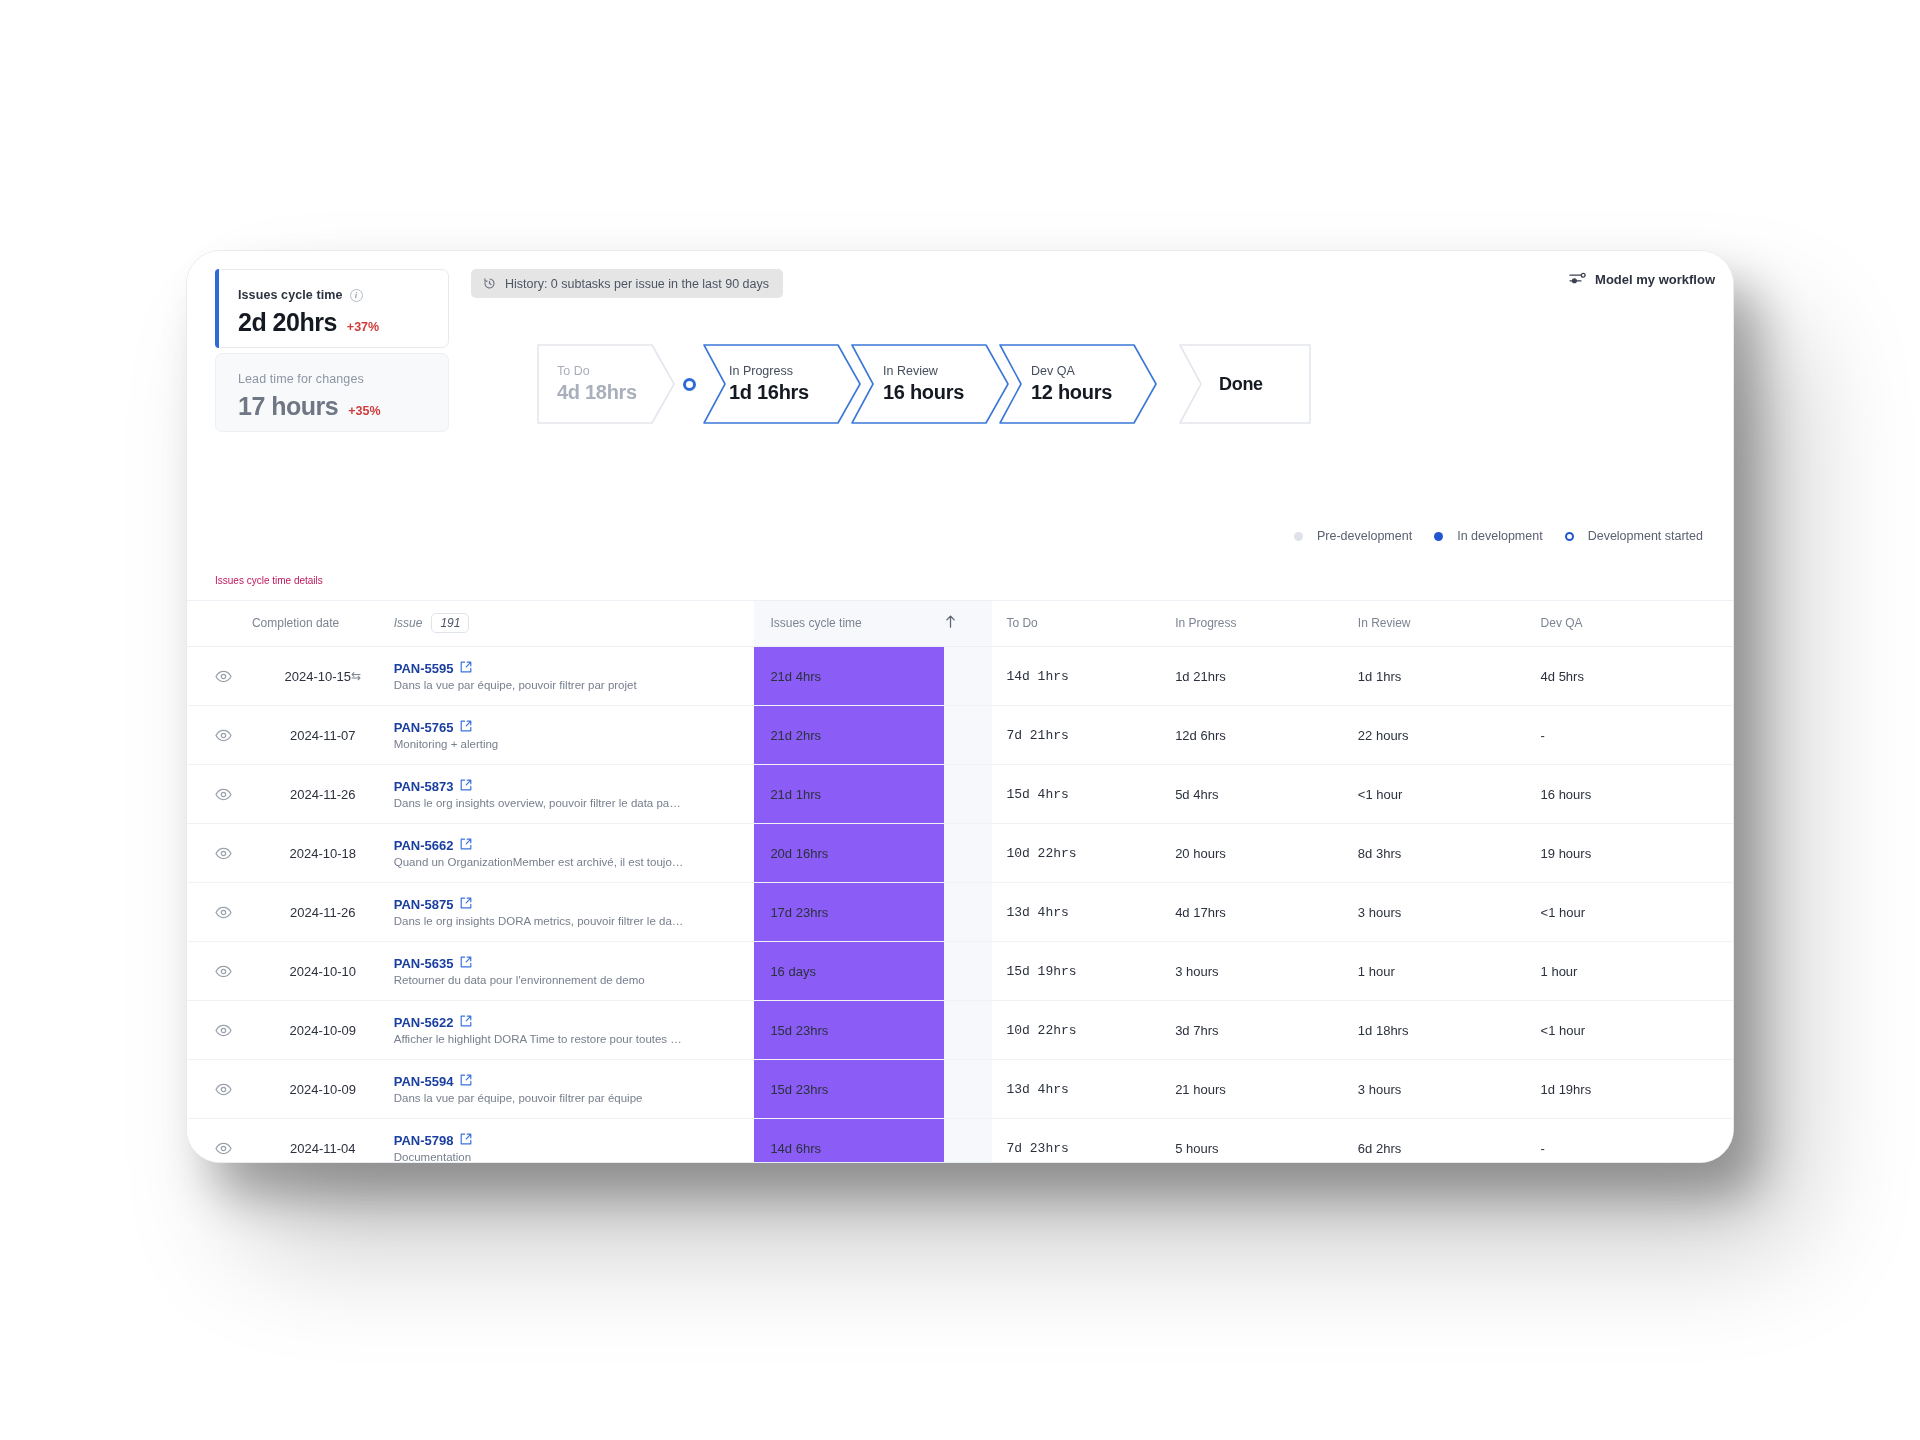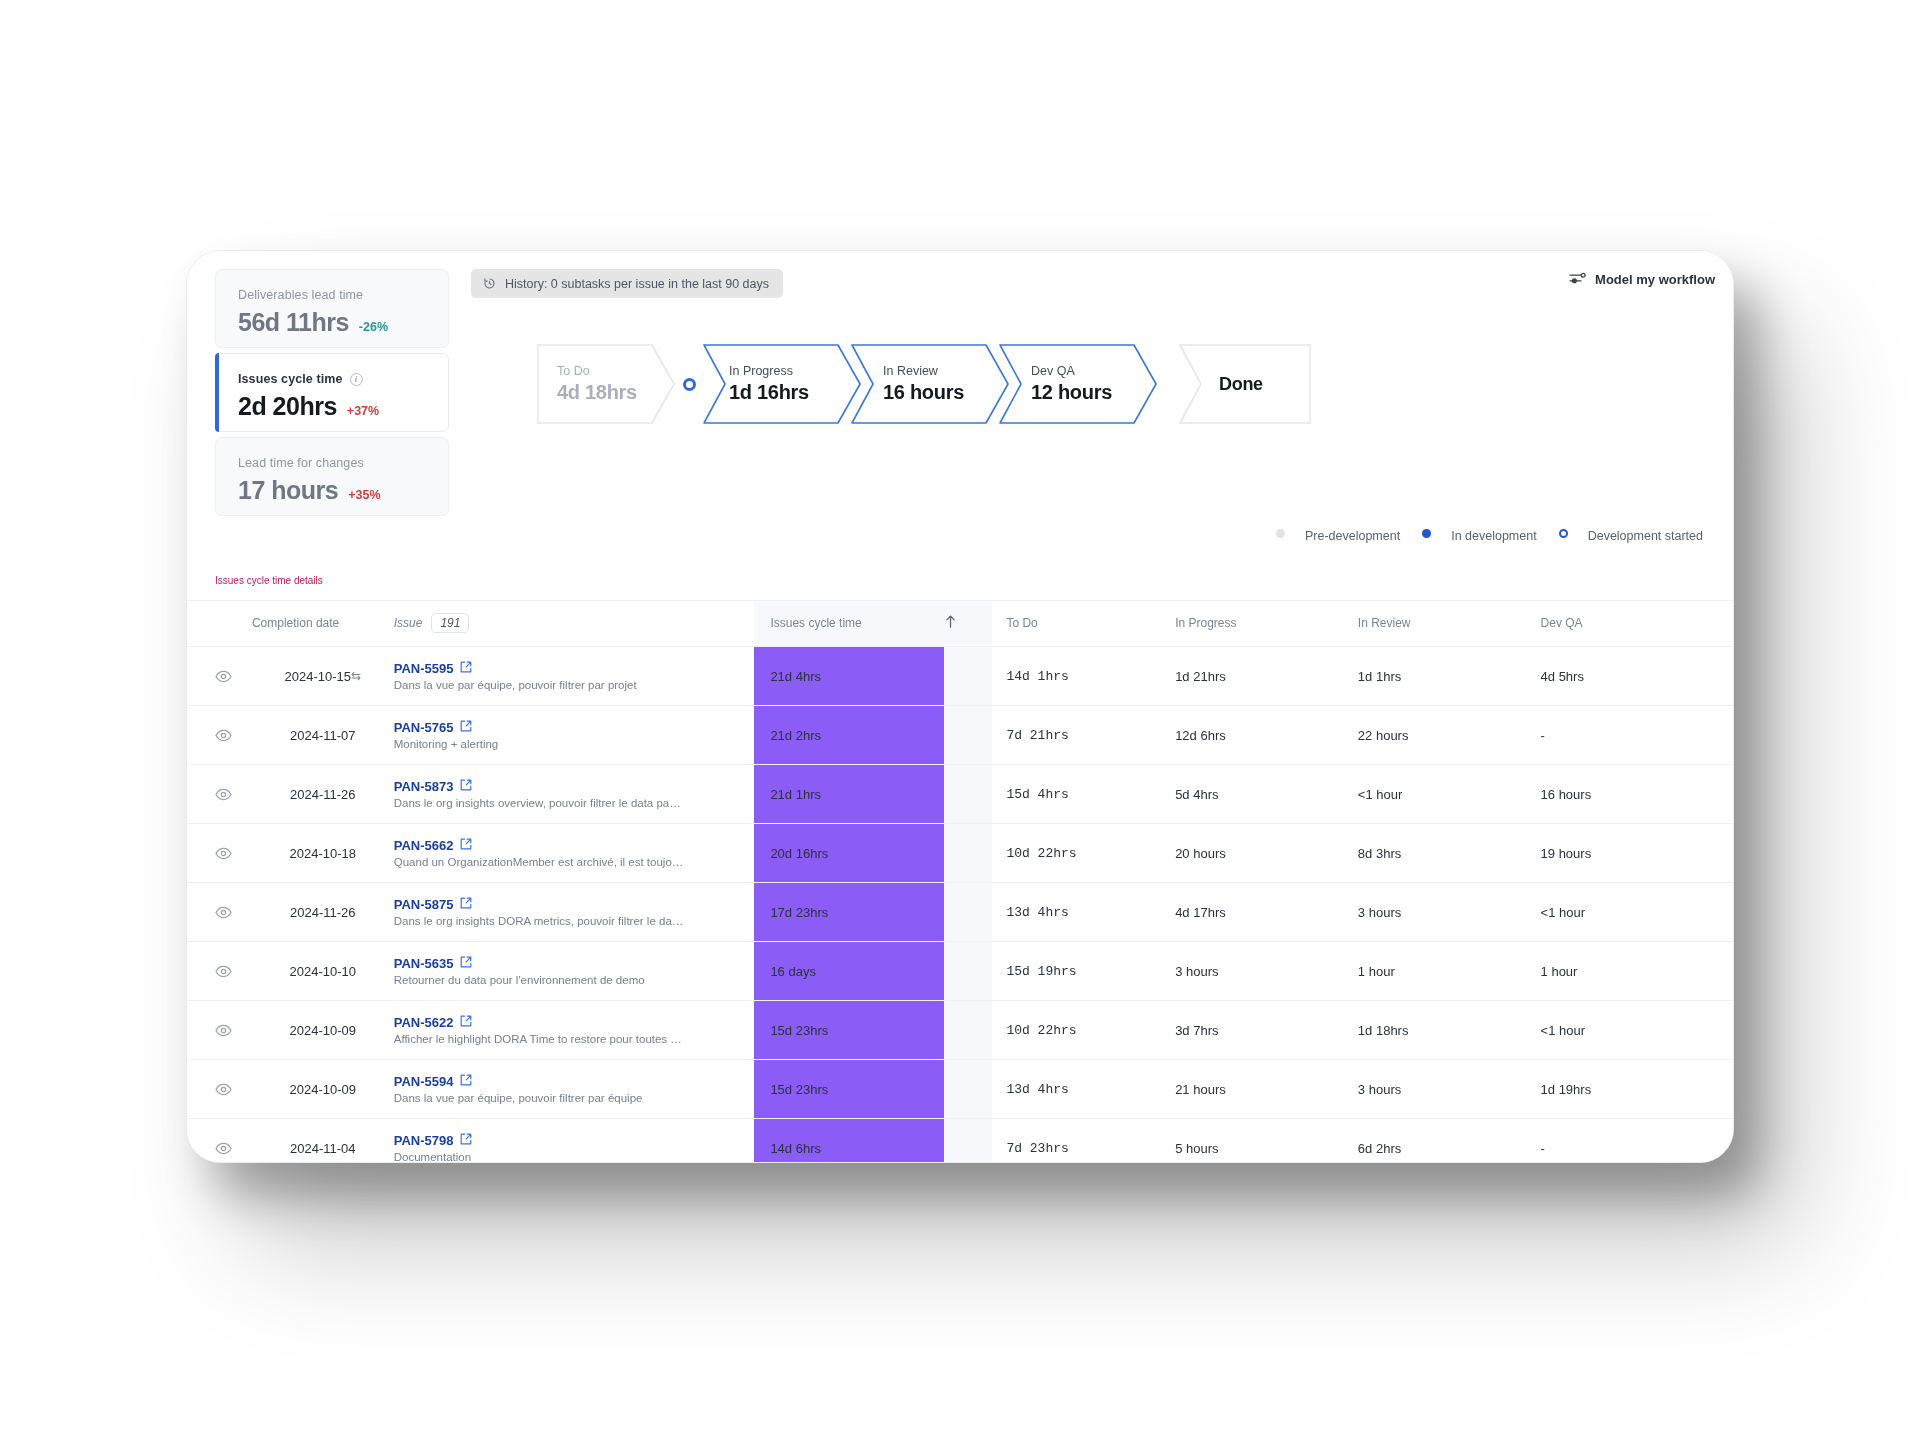--- a/index.html
+++ b/index.html
@@ -202,15 +202,6 @@
       <div class="top-wrap">
 
         <div class="metrics" id="metrics-host">
-            <div class="metric">
-              <div class="metric-label">
-                <span>Deliverables lead time</span>
-              </div>
-              <div class="metric-row">
-                <span class="metric-value">56d 11hrs</span>
-                <span class="metric-delta delta-down">-26%</span>
-              </div>
-            </div>
             <div class="metric active">
               <div class="metric-label">
                 <span>Issues cycle time</span>

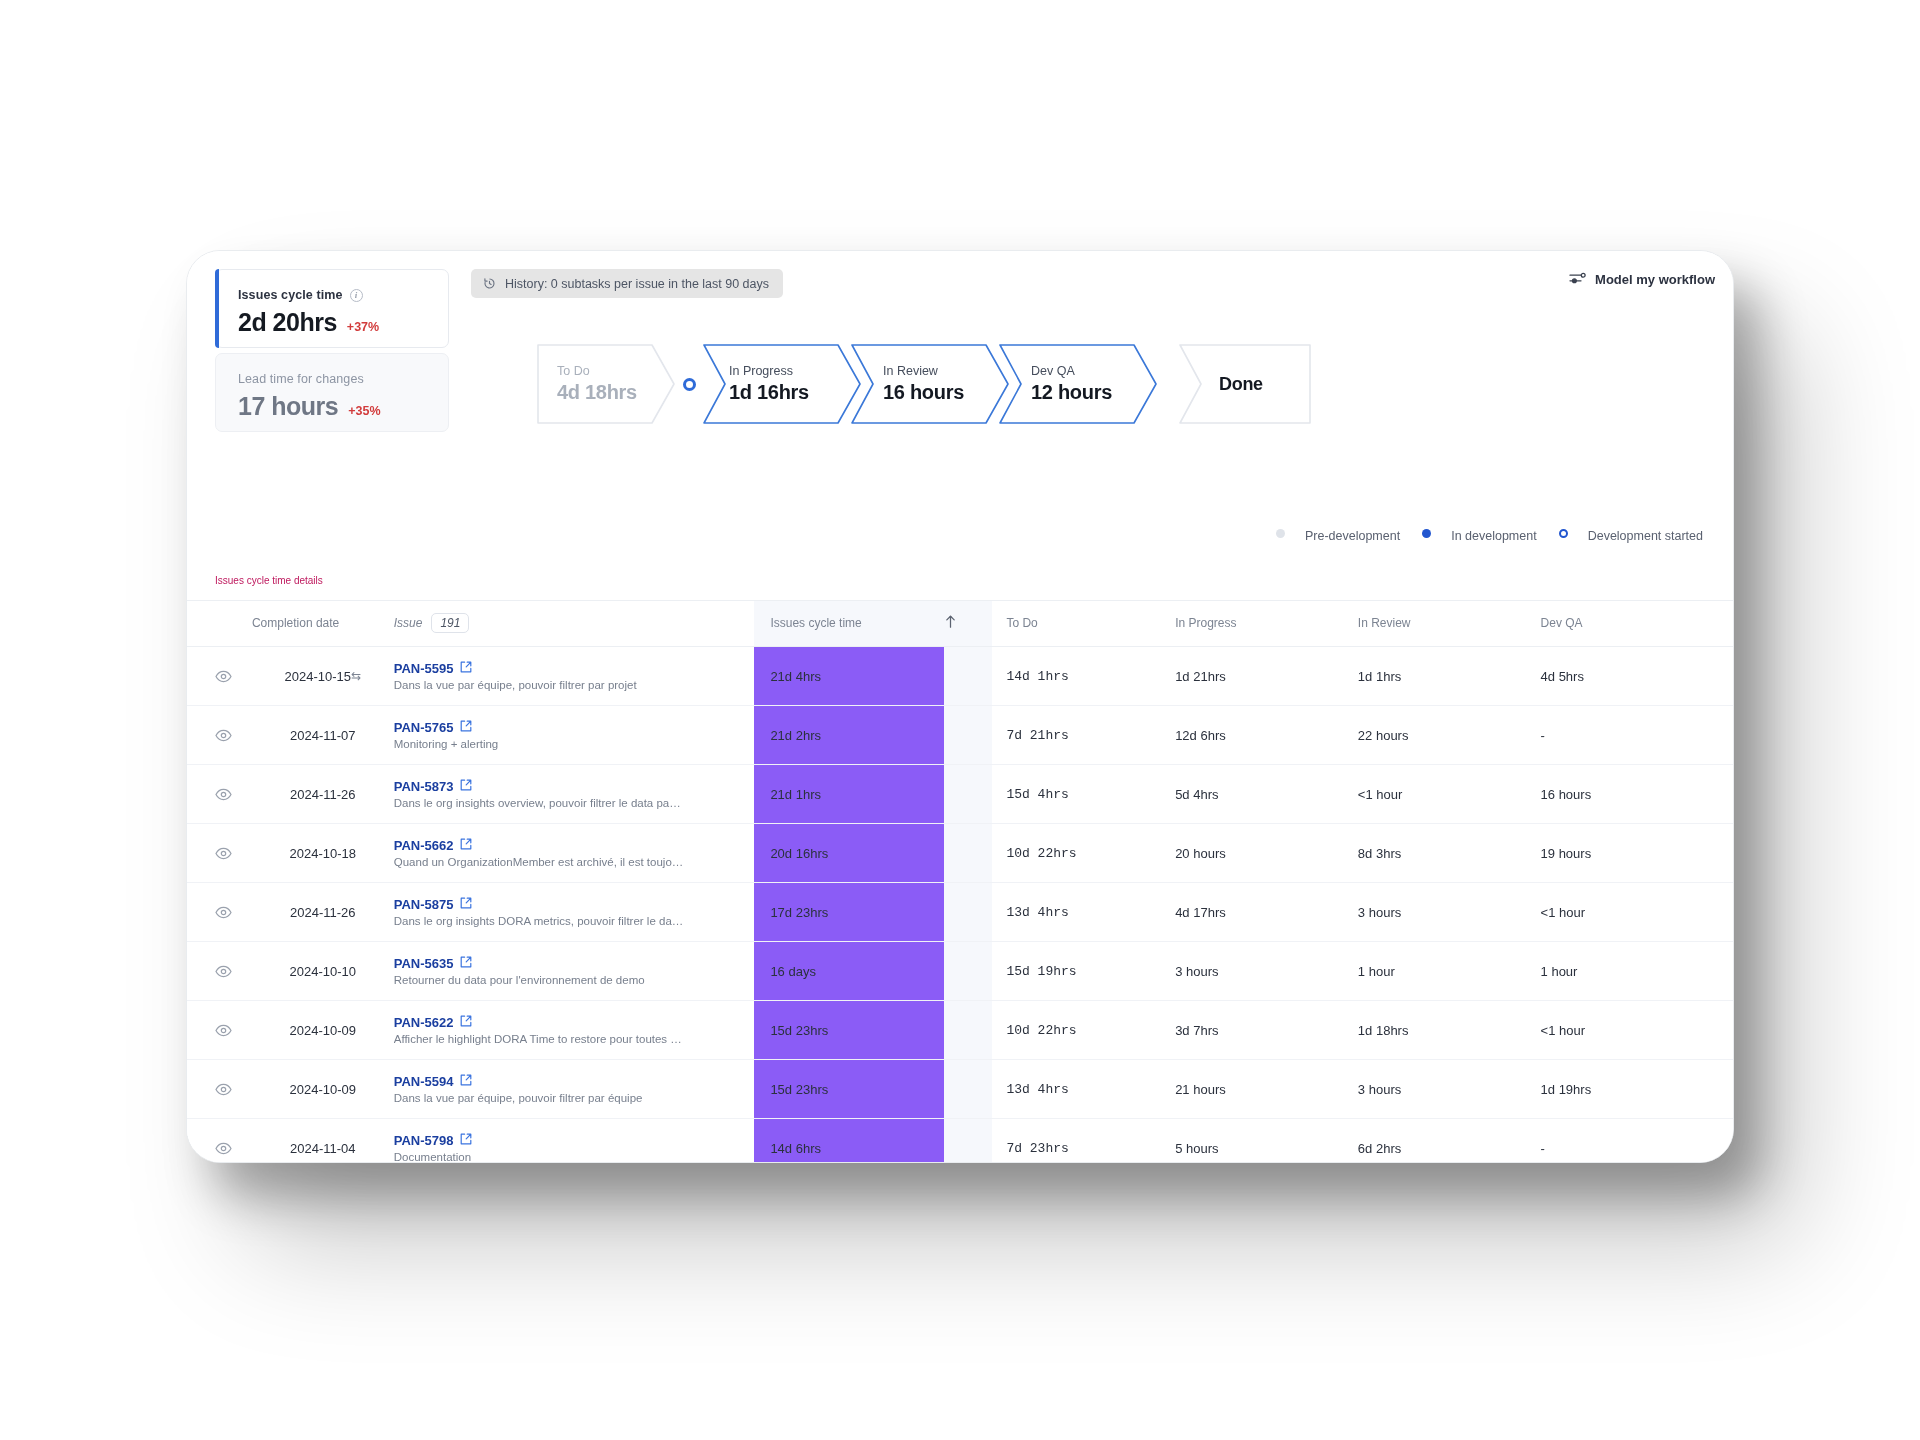--- a/index.html
+++ b/index.html
@@ -133,7 +133,7 @@
     display: flex; align-items: center; gap: 22px;
     font-size: 12.5px; color: #5a6170;
   }
-  .leg { display: flex; align-items: flex-start; gap: 20px; }
+  .leg { display: flex; align-items: center; gap: 14px; }
   .sw { width: 9px; height: 9px; border-radius: 50%; }
   .sw.grey { background: #dfe3e9; }
   .sw.solid { background: #2256cf; }

